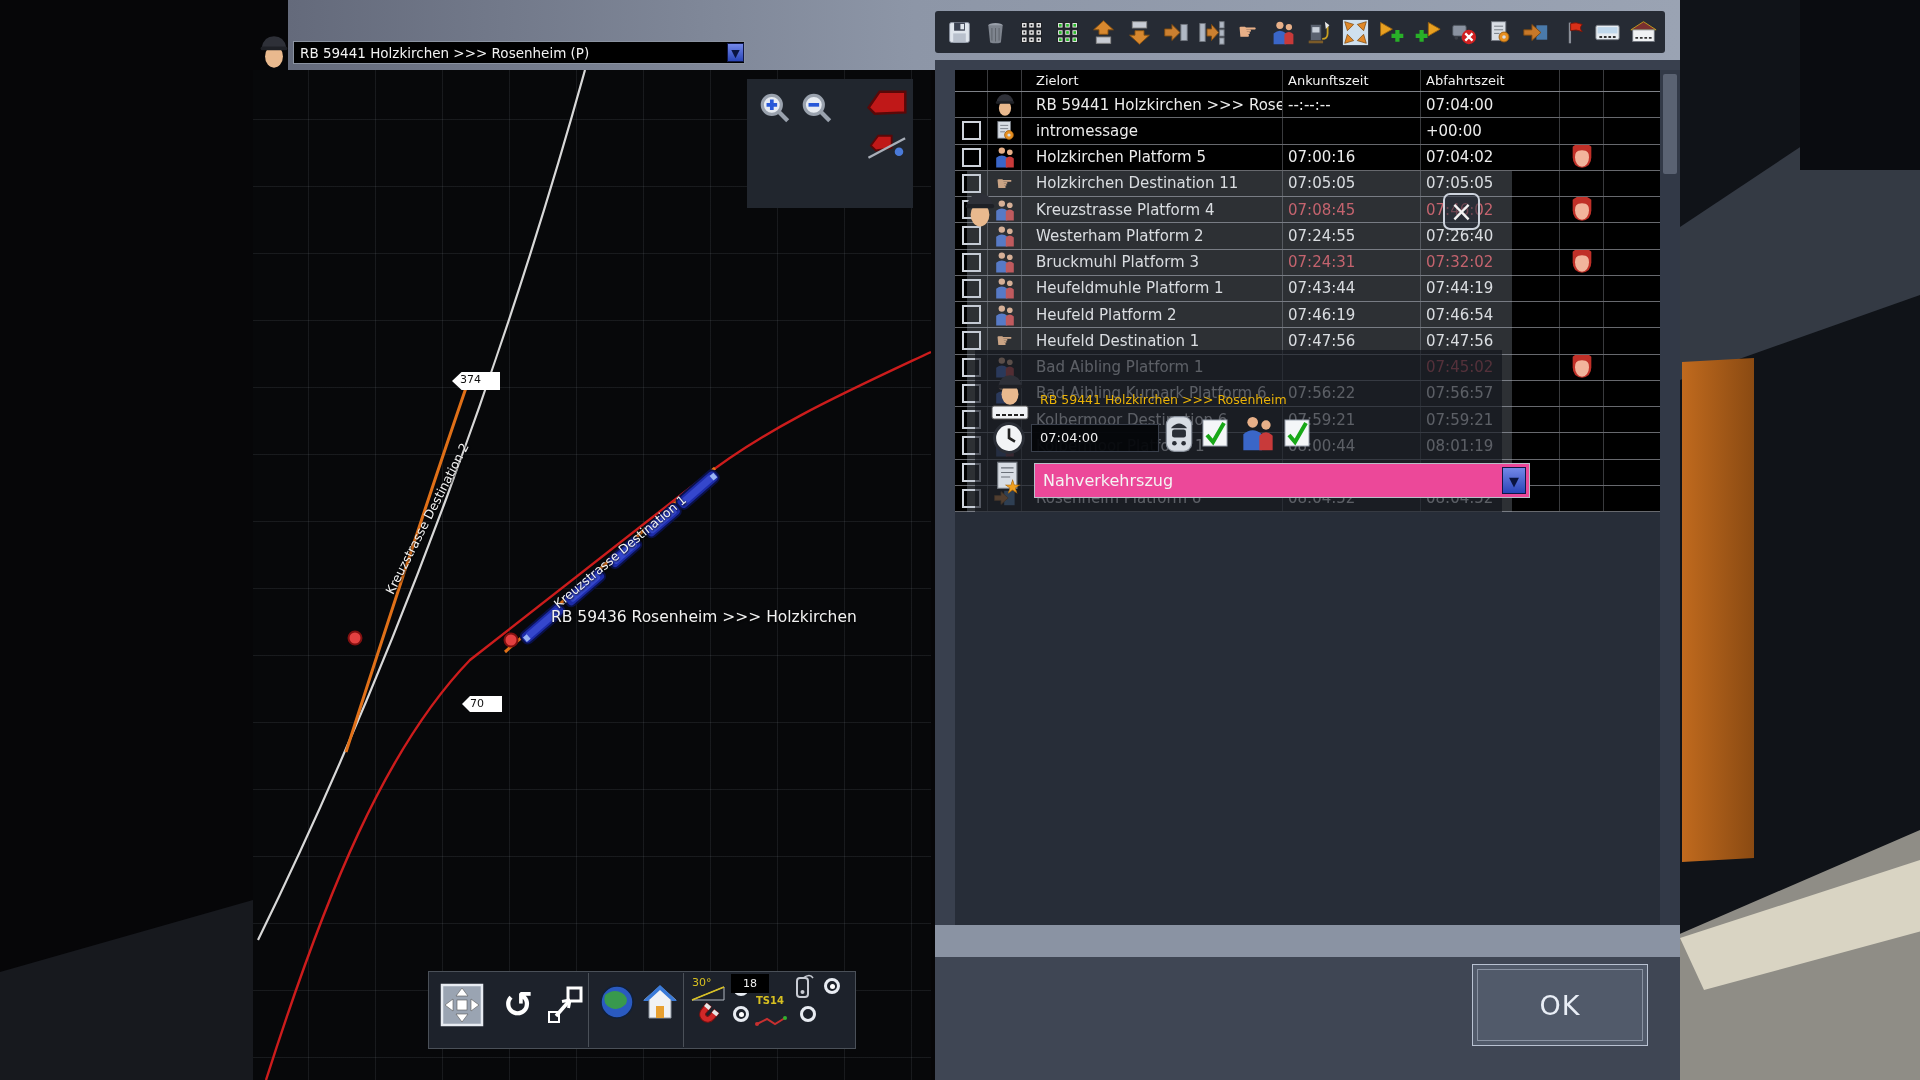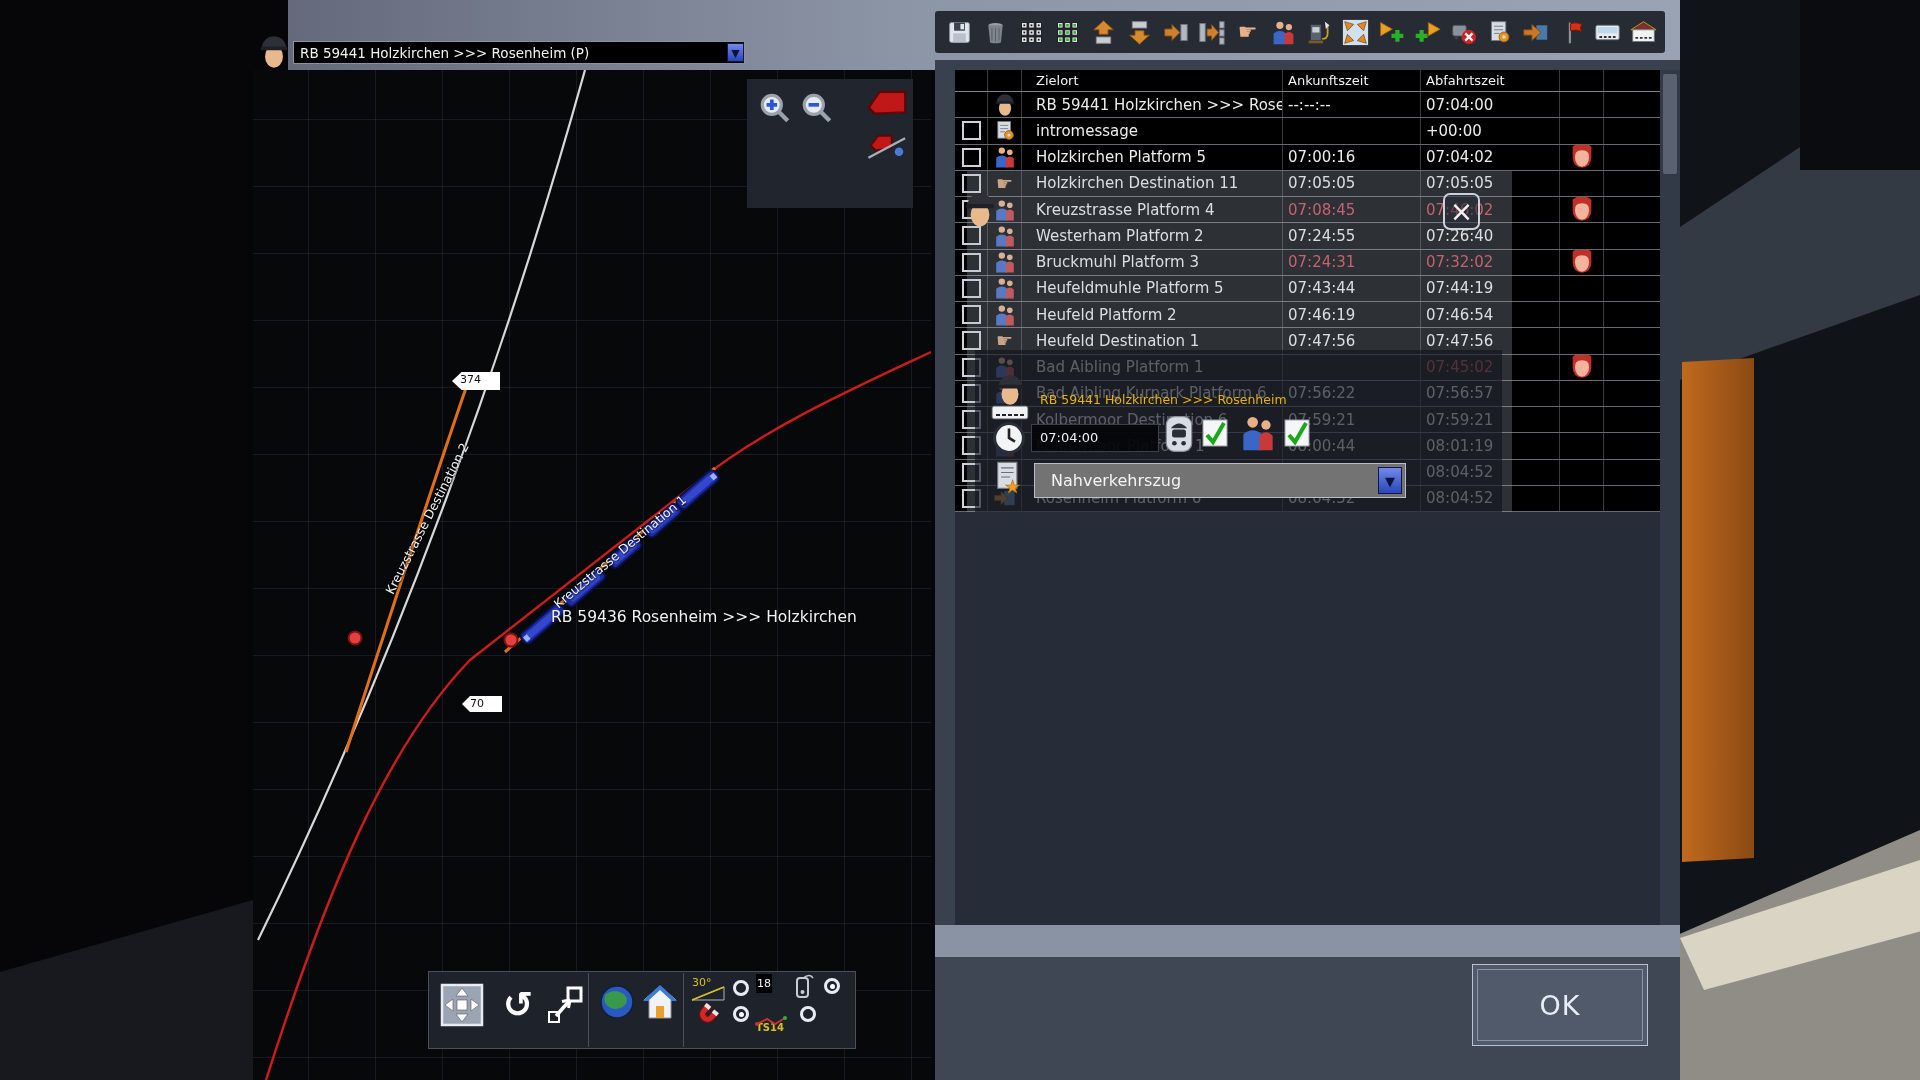--- a/index.html
+++ b/index.html
@@ -650,7 +650,7 @@
             <path d="M16,28 V17 q5,-5 10,0 V28 Z" fill="#c83a3a"></path>
           </svg>
         </div>
-        <div class="cell c-z">Heufeldmuhle Platform 5</div>
+        <div class="cell c-z">Heufeldmuhle Platform 1</div>
         <div class="cell c-a">07:43:44</div>
         <div class="cell c-d">07:44:19</div>
         <div class="cell c-f">

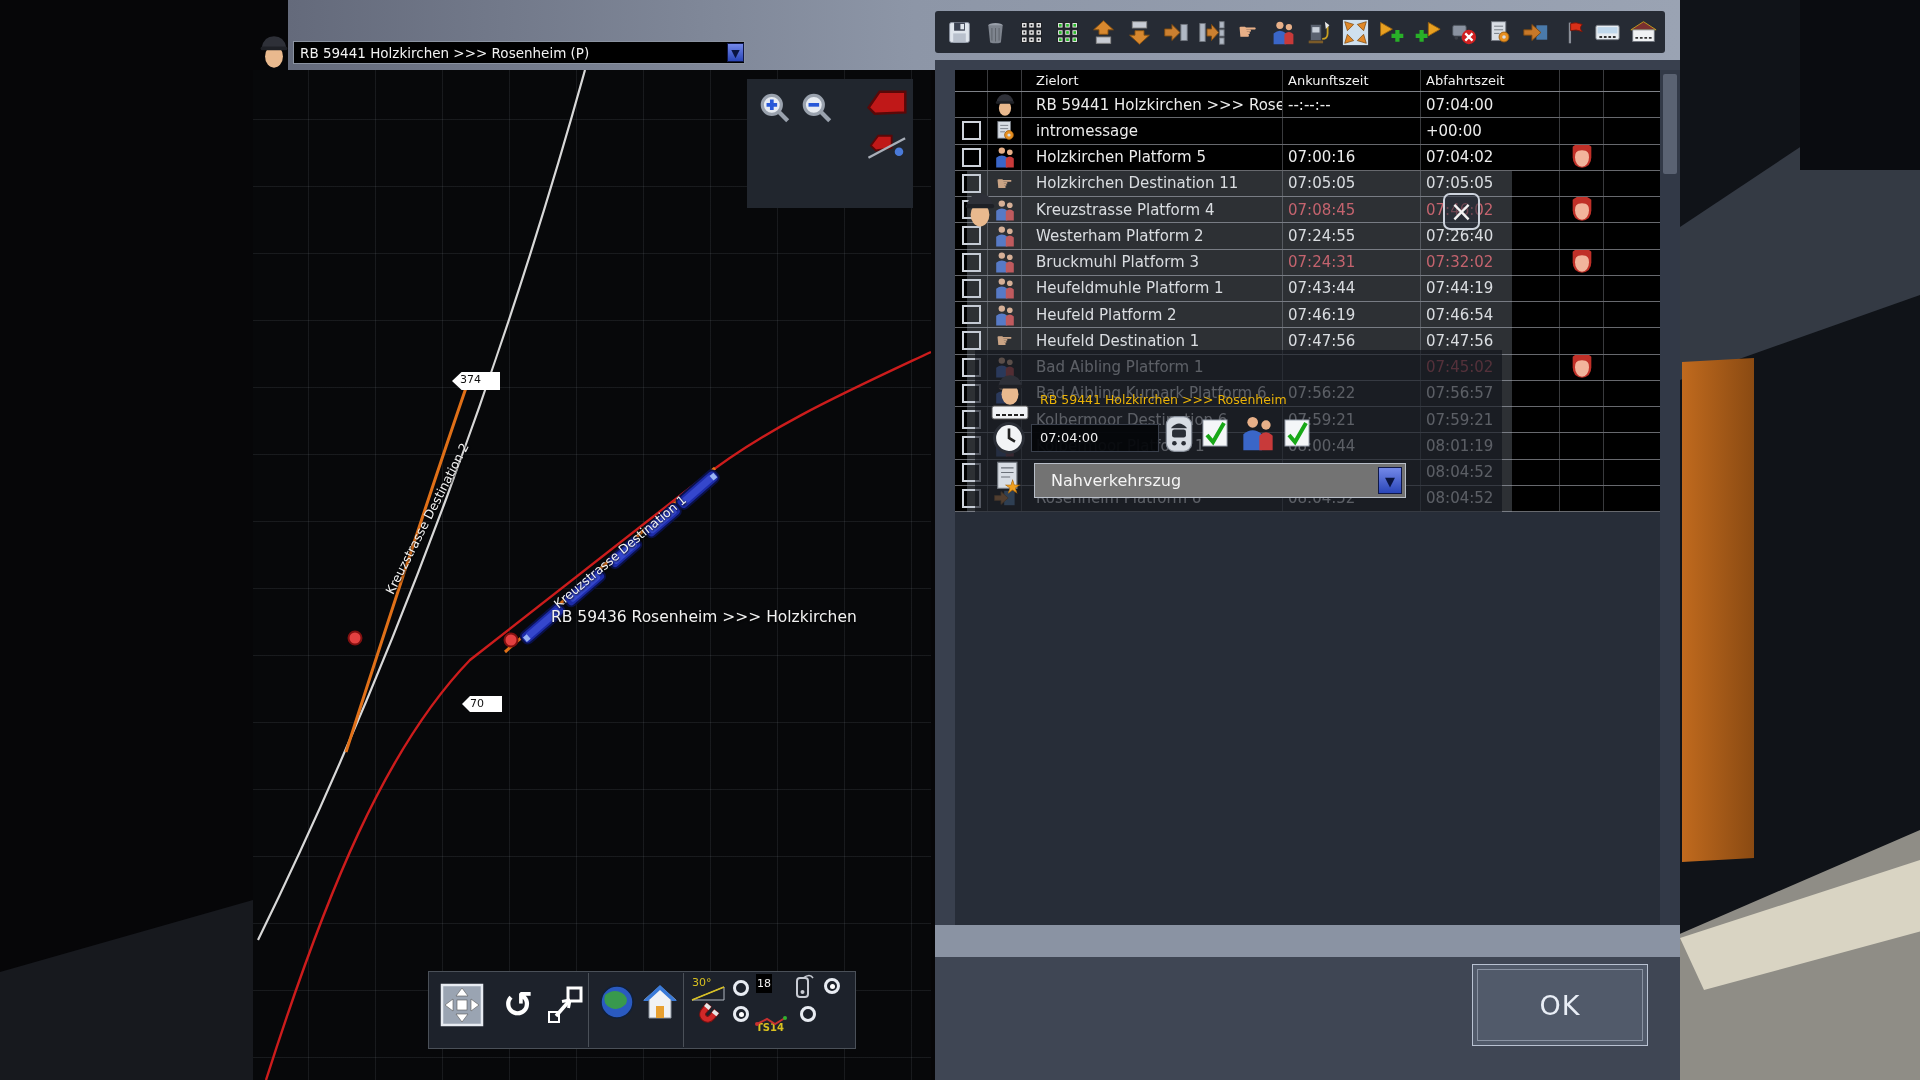--- a/index.html
+++ b/index.html
@@ -90,9 +90,9 @@
   .tt-title{color:#eab308;font-size:12.5px;white-space:nowrap;}
   .time-box{background:rgba(3,5,9,0.92);border:1px solid #3a404c;color:#f0f0f0;
     font-size:13px;line-height:26px;padding-left:8px;box-sizing:border-box;}
-  .combo{left:1034px;top:463px;width:372px;height:35px;background:#737373;
+  .combo{left:1034px;top:463px;width:496px;height:35px;background:#ec4899;
     border:1px solid #b8bec8;box-sizing:border-box;color:#f4f4f4;font-size:16px;
-    line-height:33px;padding-left:16px;}
+    line-height:33px;padding-left:8px;}
   .combo-btn{position:absolute;right:3px;top:3px;width:24px;height:27px;
     background:linear-gradient(#7388e8,#2a46b8);border:1px solid #101848;color:#0a1440;
     font-size:13px;line-height:27px;text-align:center;box-sizing:border-box;}

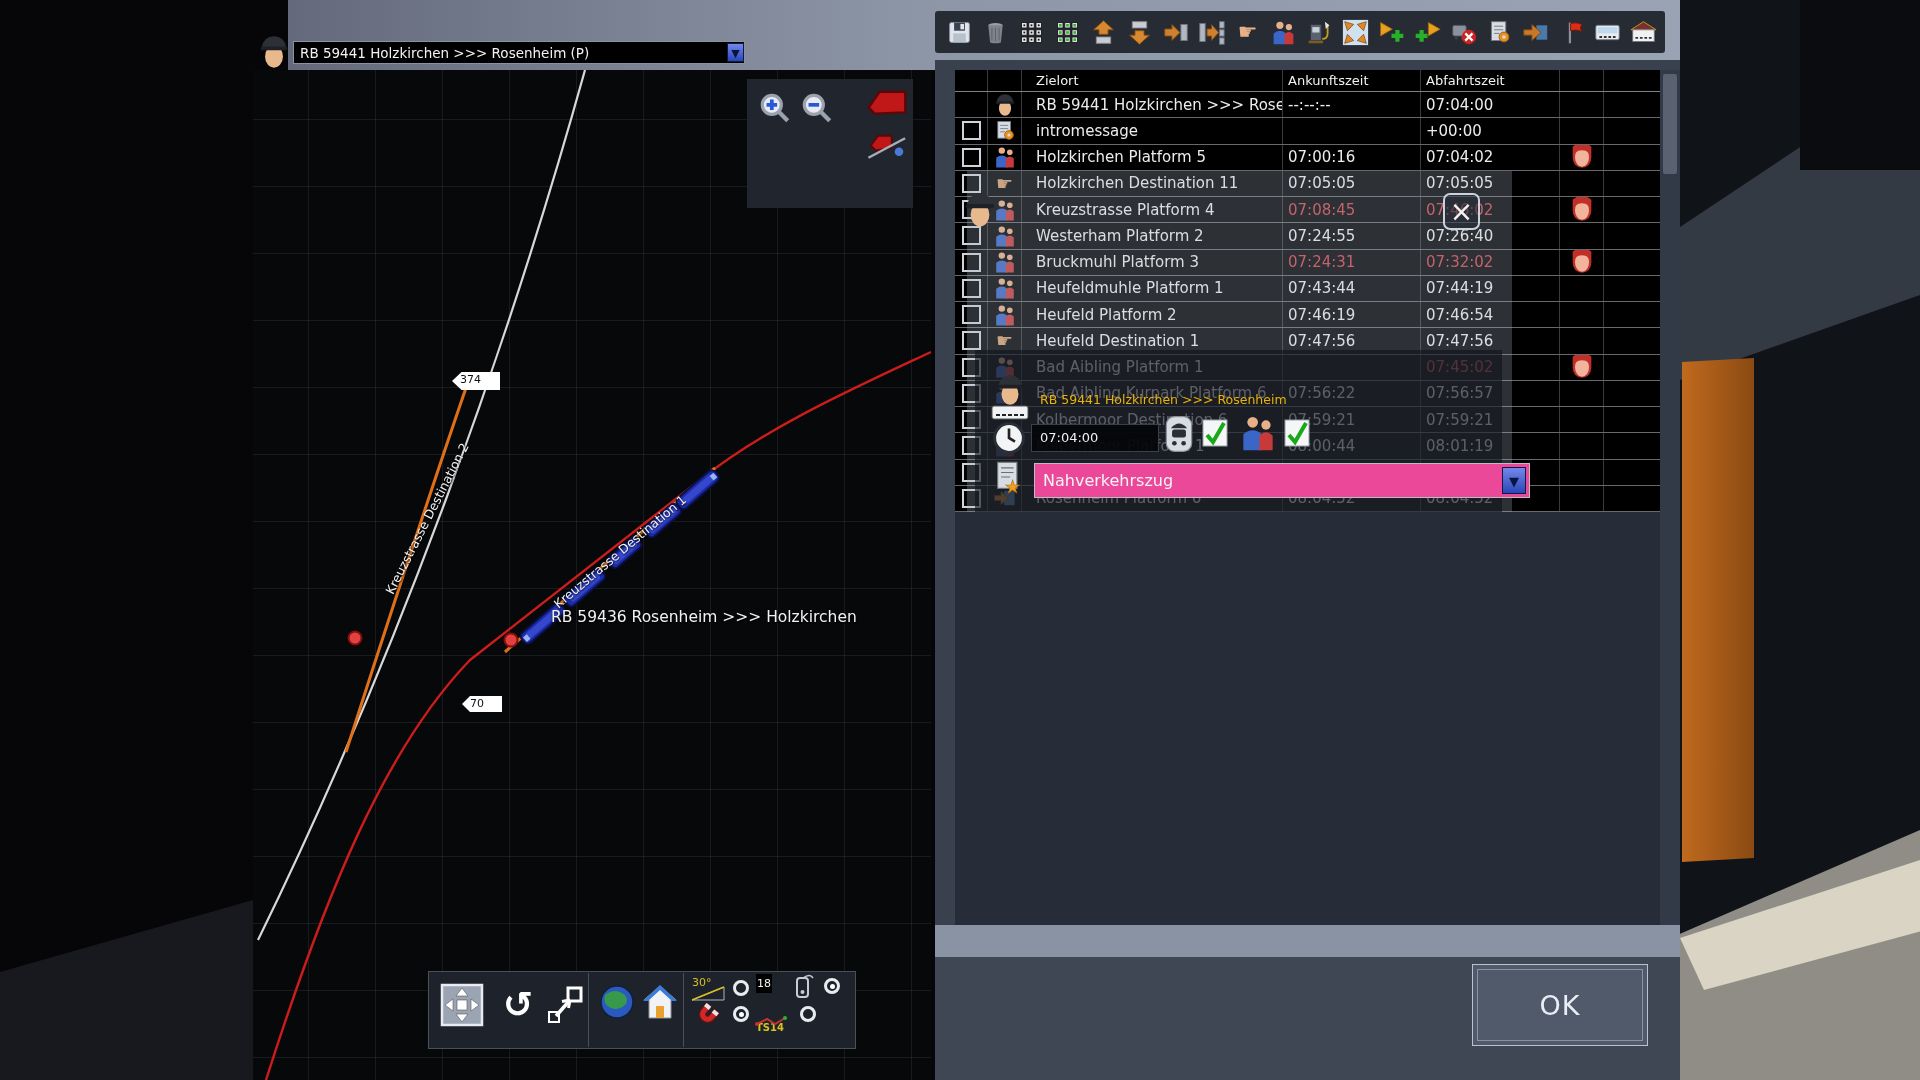--- a/index.html
+++ b/index.html
@@ -222,7 +222,7 @@
         <path d="M2,25 L34,12" stroke="#d8c020" stroke-width="1.5"></path>
       </svg></span>
   <span class="abs radio" style="left:733px;top:980px;width:16px;height:16px"></span>
-  <span class="abs black-box" style="left:756px;top:974px;width:16px;height:19px;line-height:19px">18</span>
+  <span class="abs black-box" style="left:731px;top:974px;width:38px;height:19px;line-height:19px">18</span>
   <span class="abs" style="left:790px;top:973px;width:26px;height:27px"><svg viewBox="0 0 26 28">
         <rect x="7" y="5" width="11" height="19" rx="3" fill="none" stroke="#c8ccd4" stroke-width="2"></rect>
         <circle cx="12.5" cy="19" r="2" fill="#c8ccd4"></circle>

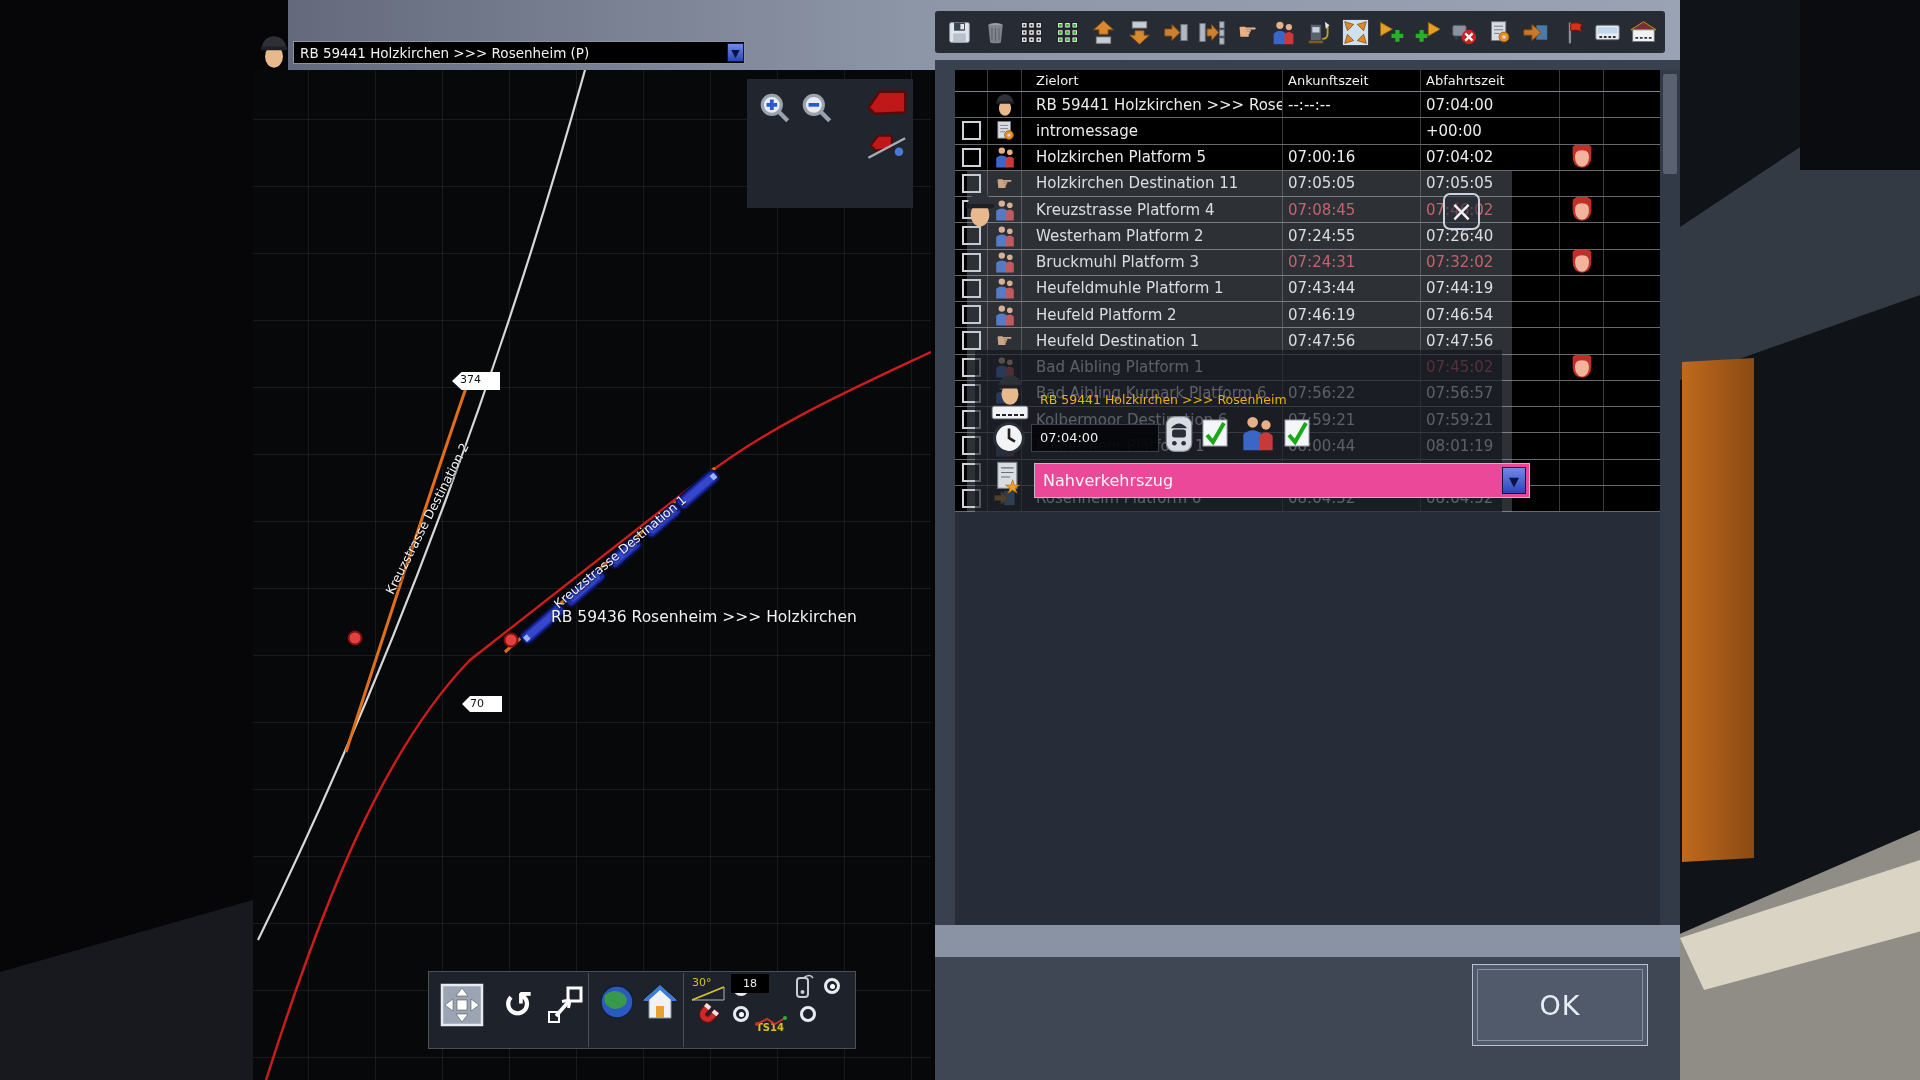--- a/index.html
+++ b/index.html
@@ -237,7 +237,7 @@
         </g>
       </svg></span>
   <span class="abs radio sel" style="left:733px;top:1006px;width:16px;height:16px"></span>
-  <span class="abs yellowtxt" style="left:756px;top:1022px;width:32px">TS14</span>
+  <span class="abs yellowtxt" style="left:756px;top:995px;width:32px">TS14</span>
   <svg class="abs" style="left:755px;top:1015px" width="34" height="12" viewBox="0 0 34 12">
     <polyline points="2,9 12,4 20,9 30,3" fill="none" stroke="#c83030" stroke-width="2"></polyline>
     <circle cx="30" cy="3" r="2" fill="#30b030"></circle>

